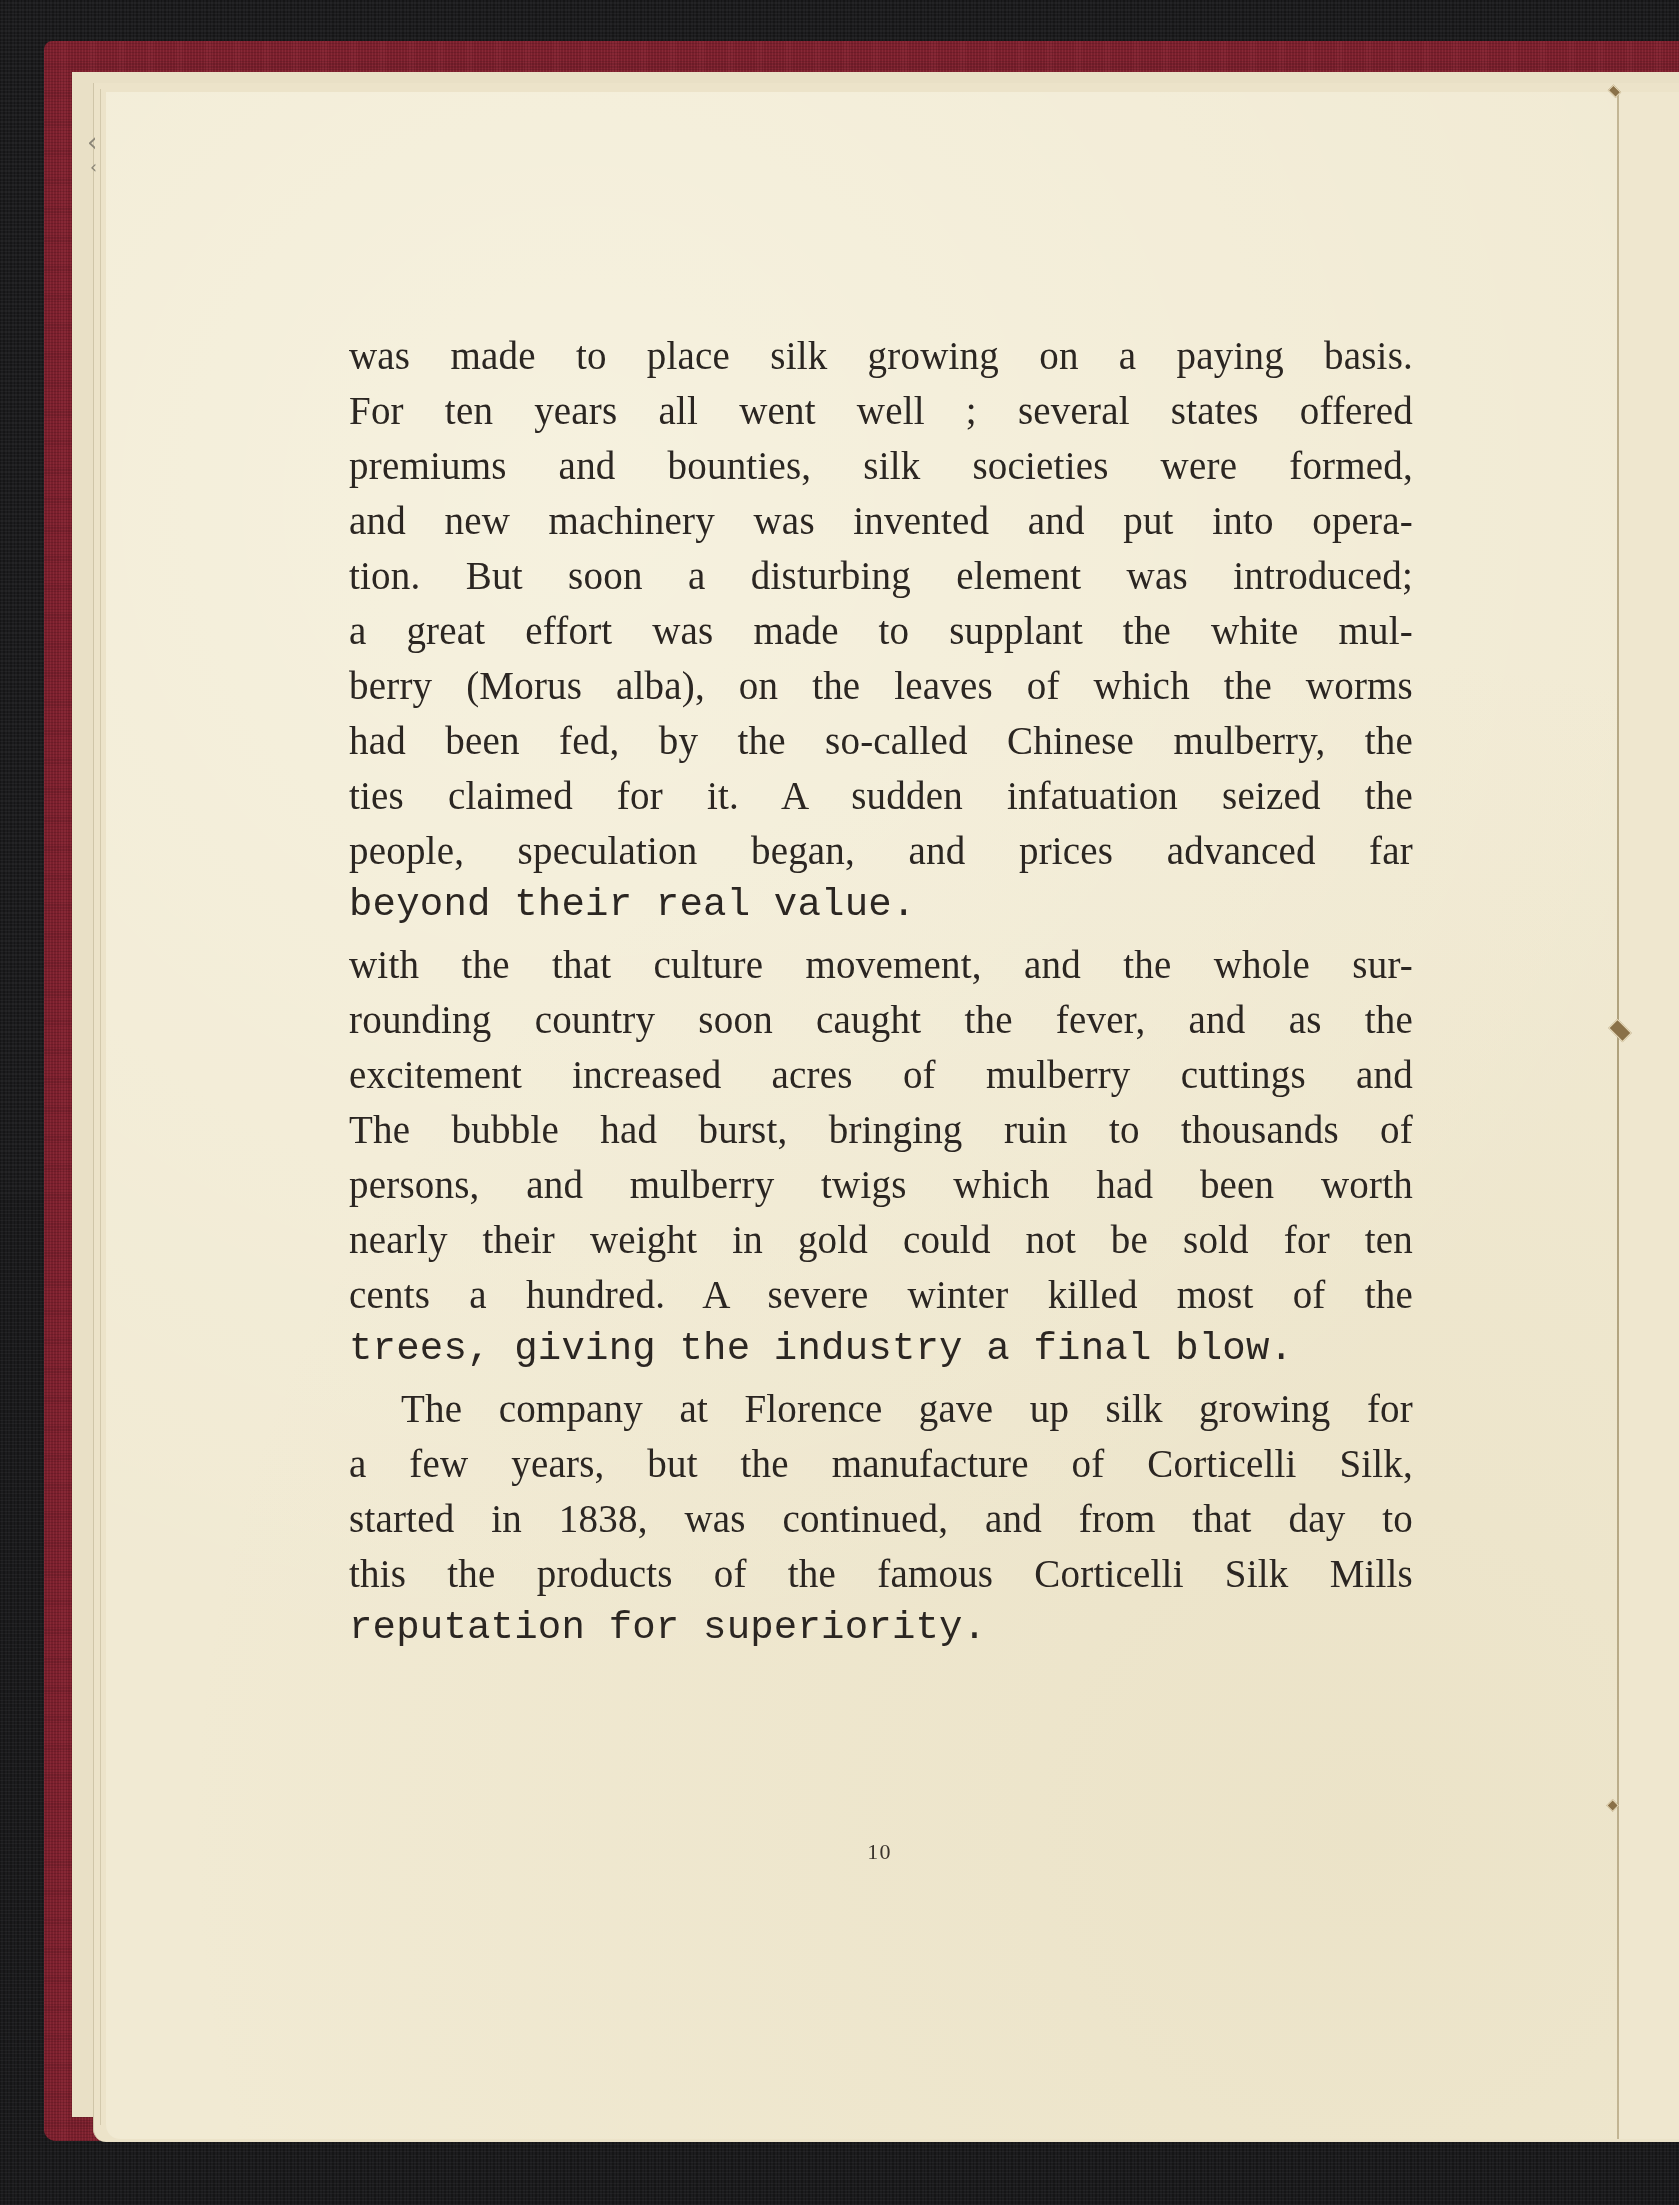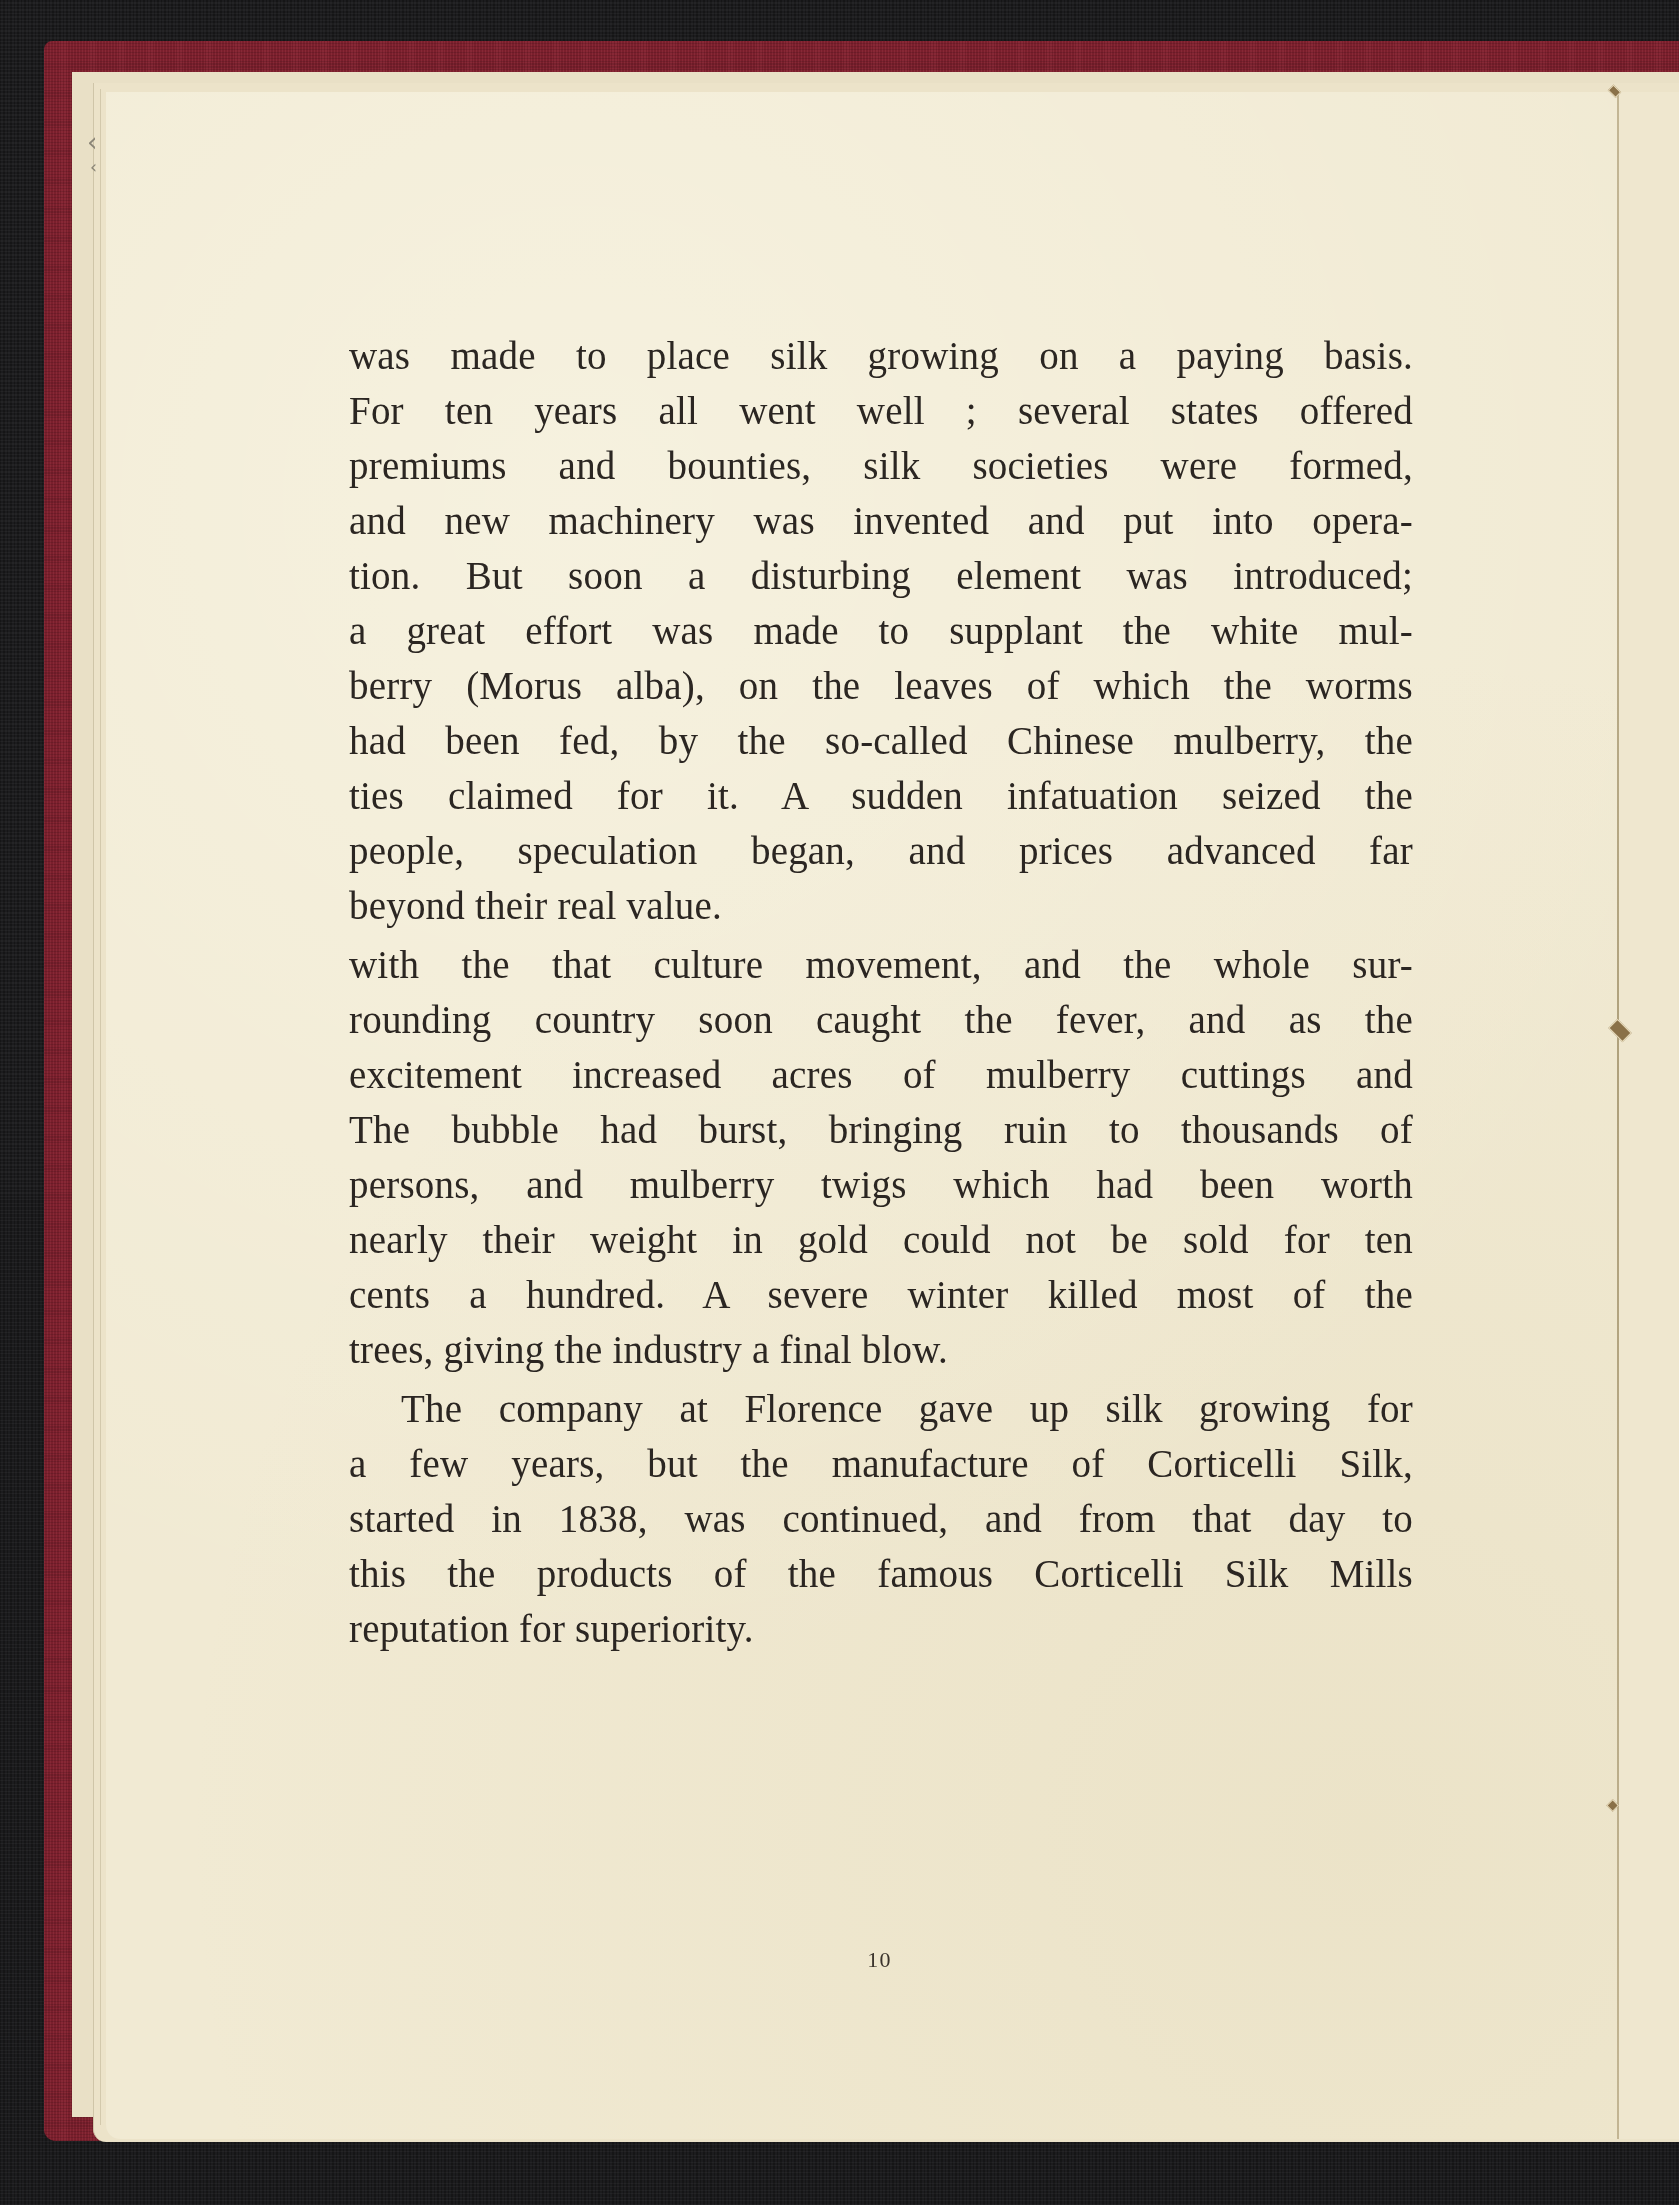--- a/index.html
+++ b/index.html
@@ -72,7 +72,7 @@
     display: block; white-space: nowrap;
     text-align: justify; text-align-last: justify;
   }
-  .line.last { text-align-last: left; }
+  .line.last { text-align-last: left; font-family: Liberation Mono, monospace; }
   .line.indent { padding-left: 52px; }
   .it { }
   .page-number {

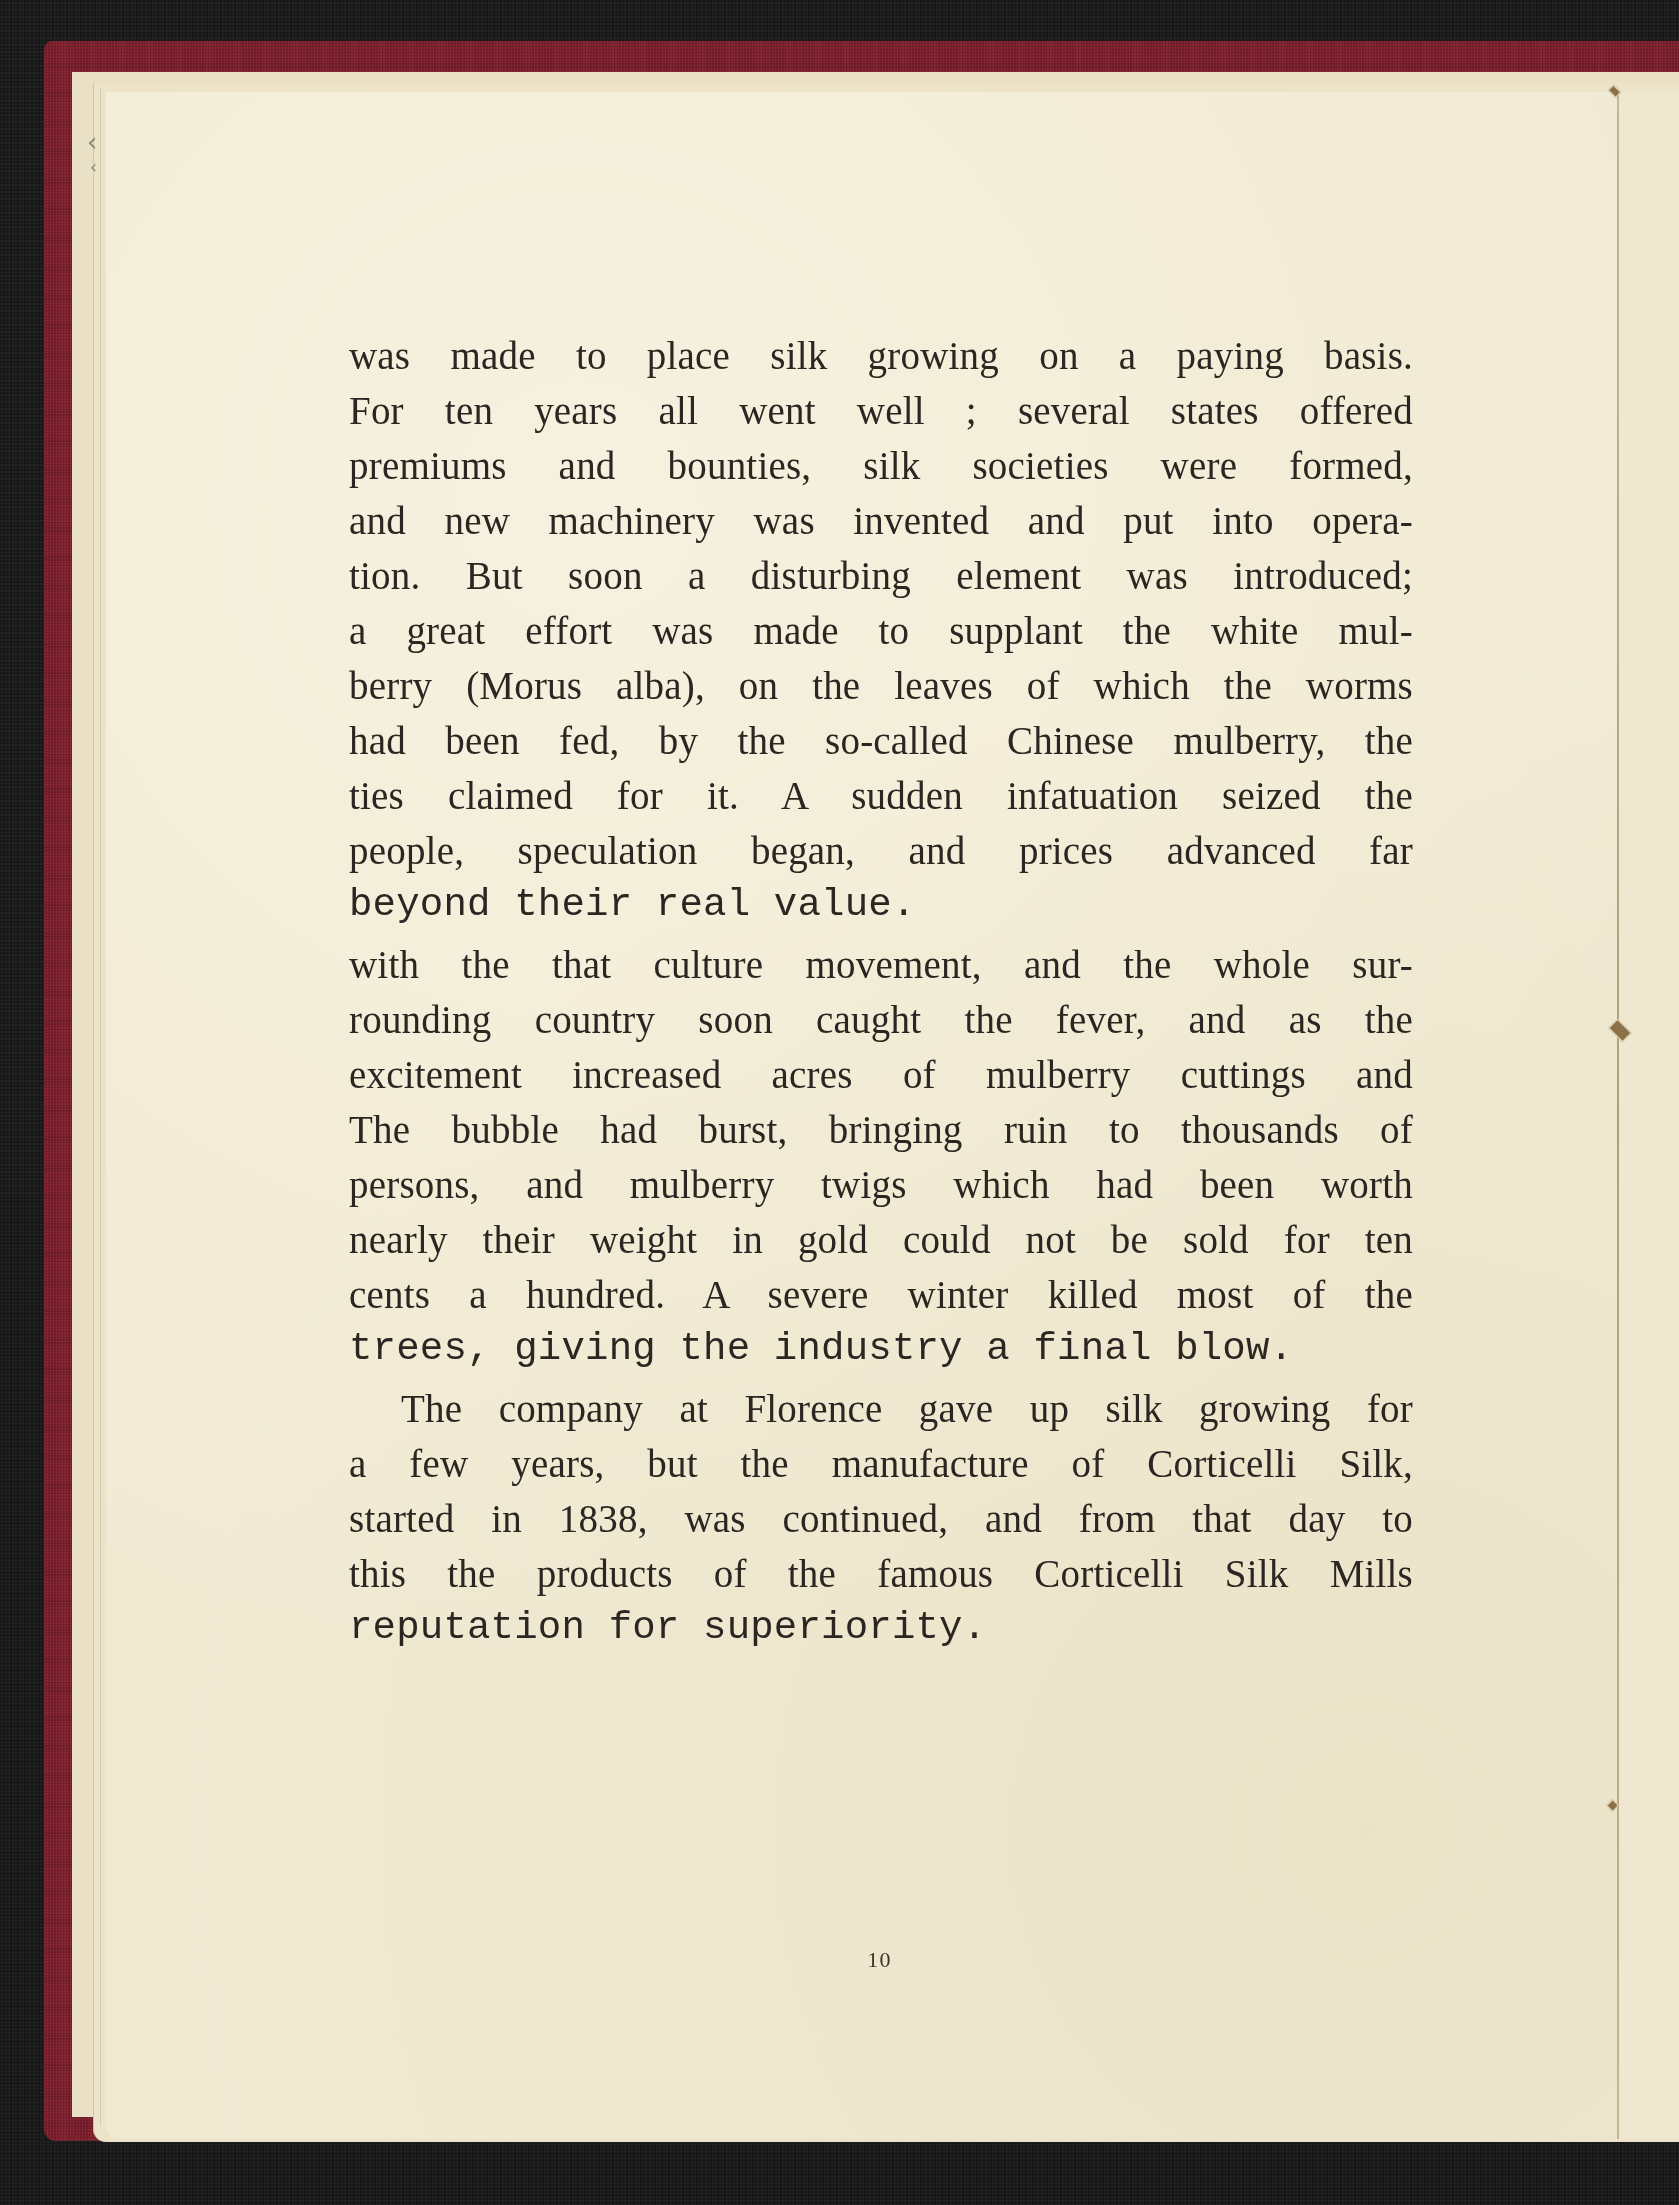--- a/index.html
+++ b/index.html
@@ -76,7 +76,7 @@
   .line.indent { padding-left: 52px; }
   .it { }
   .page-number {
-    position: absolute; left: 856px; top: 1947px; width: 47px; text-align: center;
+    position: absolute; left: 856px; top: 1839px; width: 47px; text-align: center;
     color: #3a332c; font-size: 22px; letter-spacing: 1.2px;
   }
   .pencil-mark {

